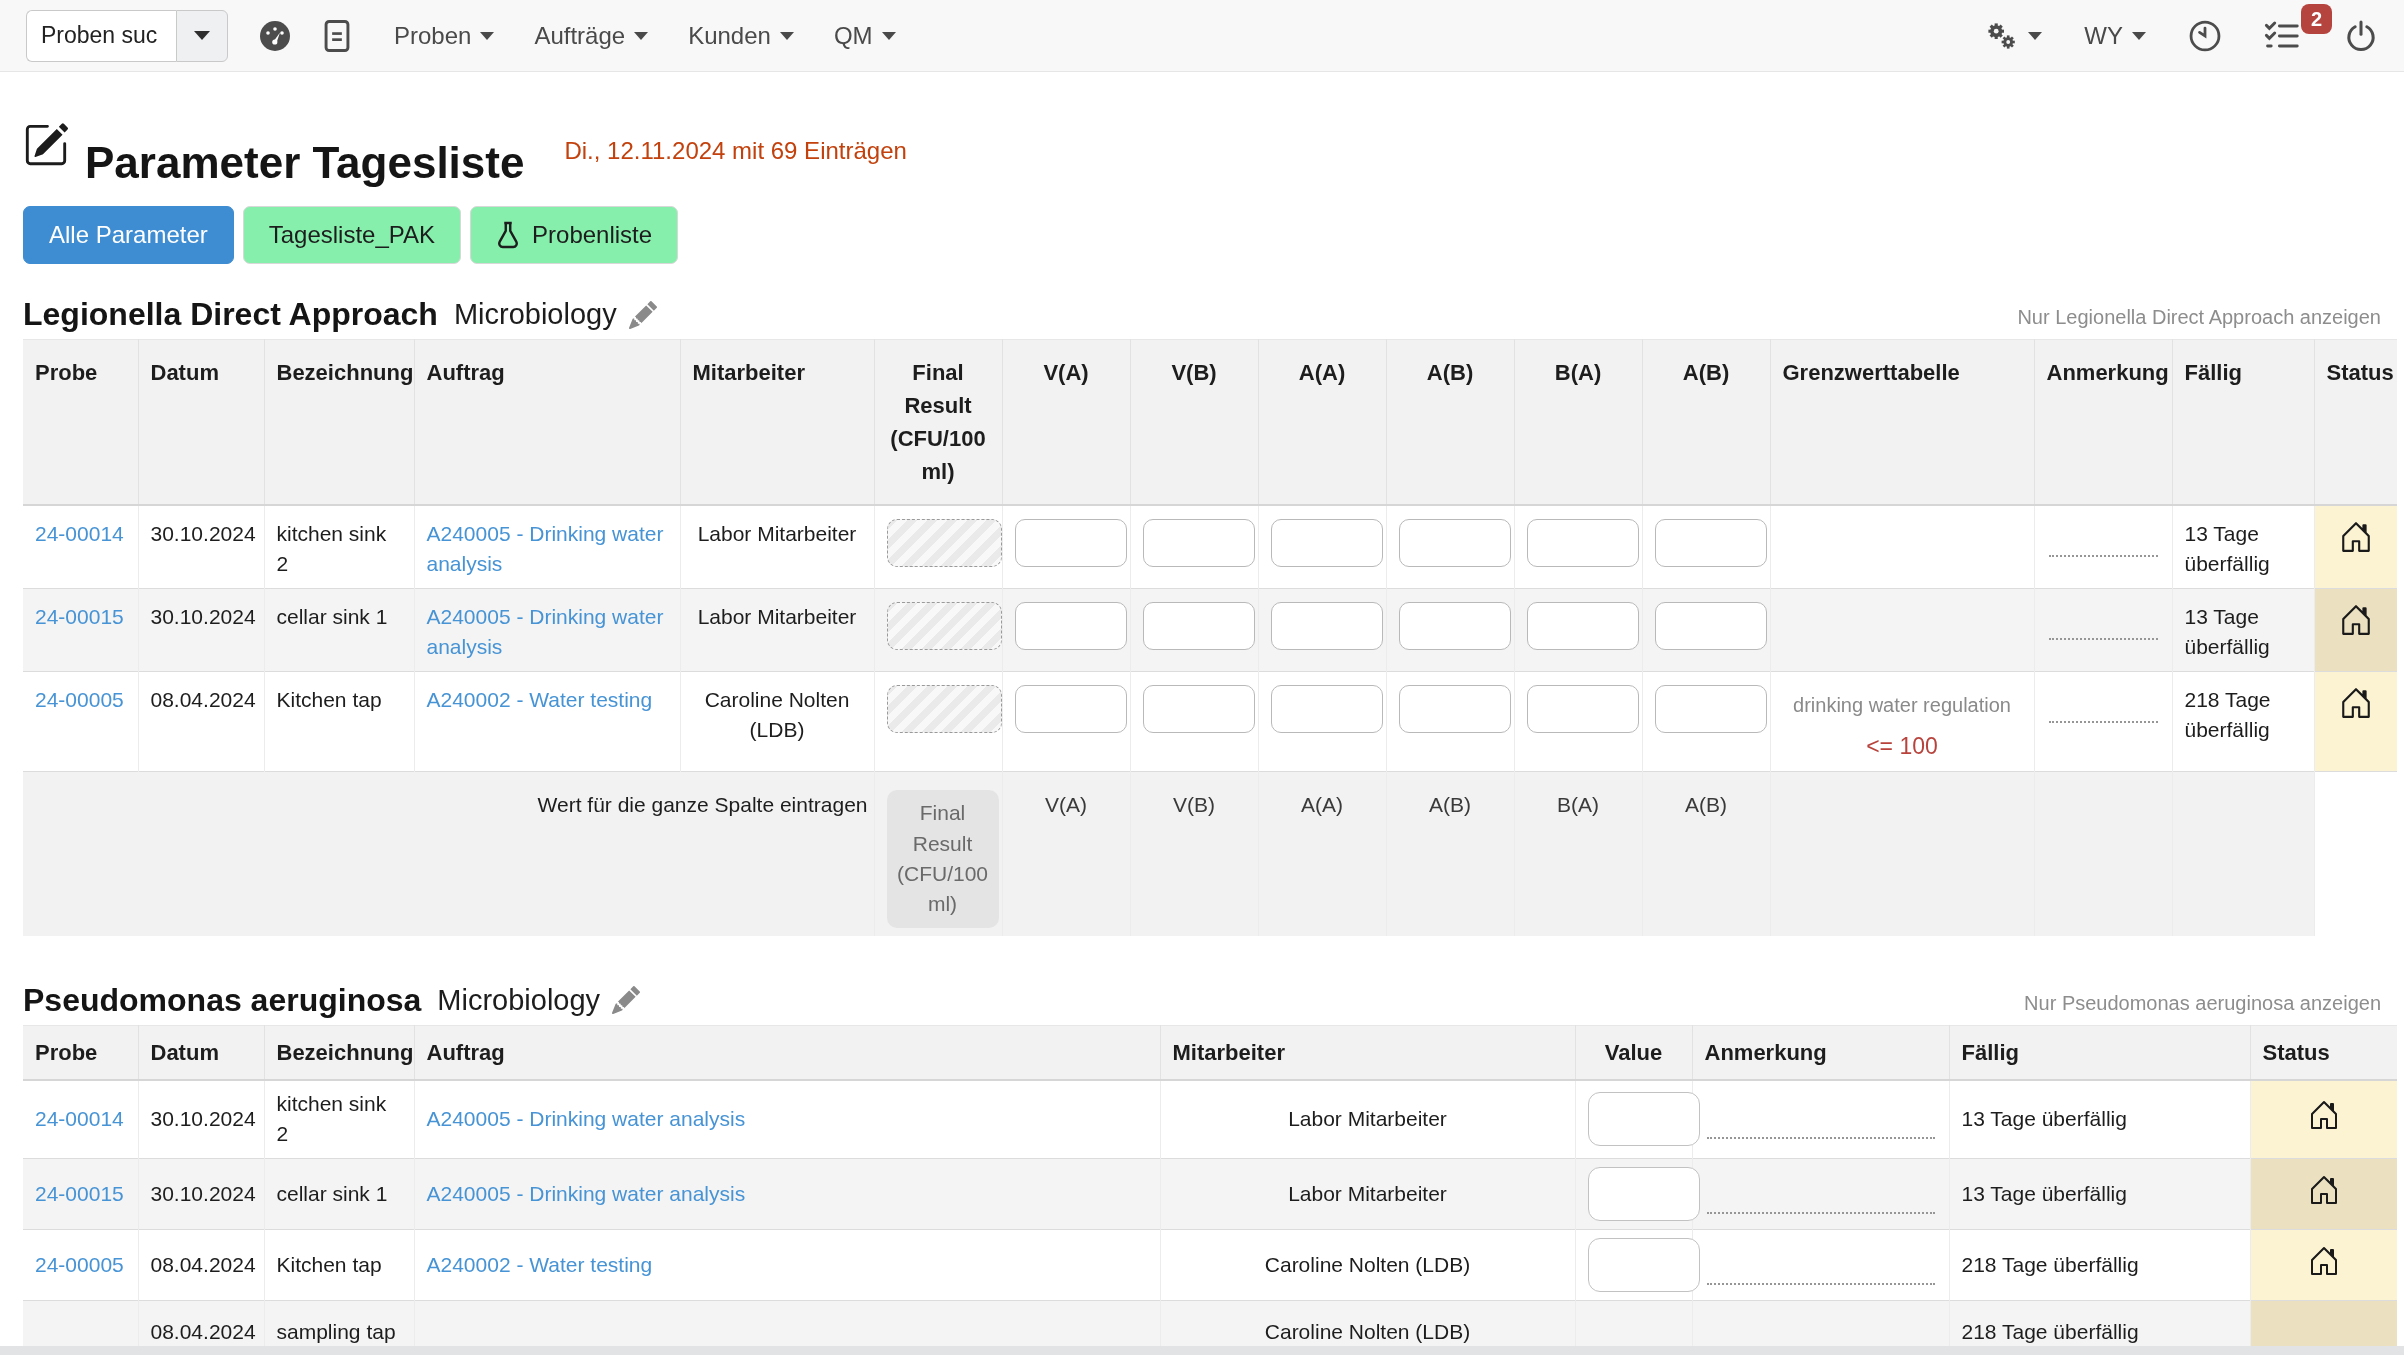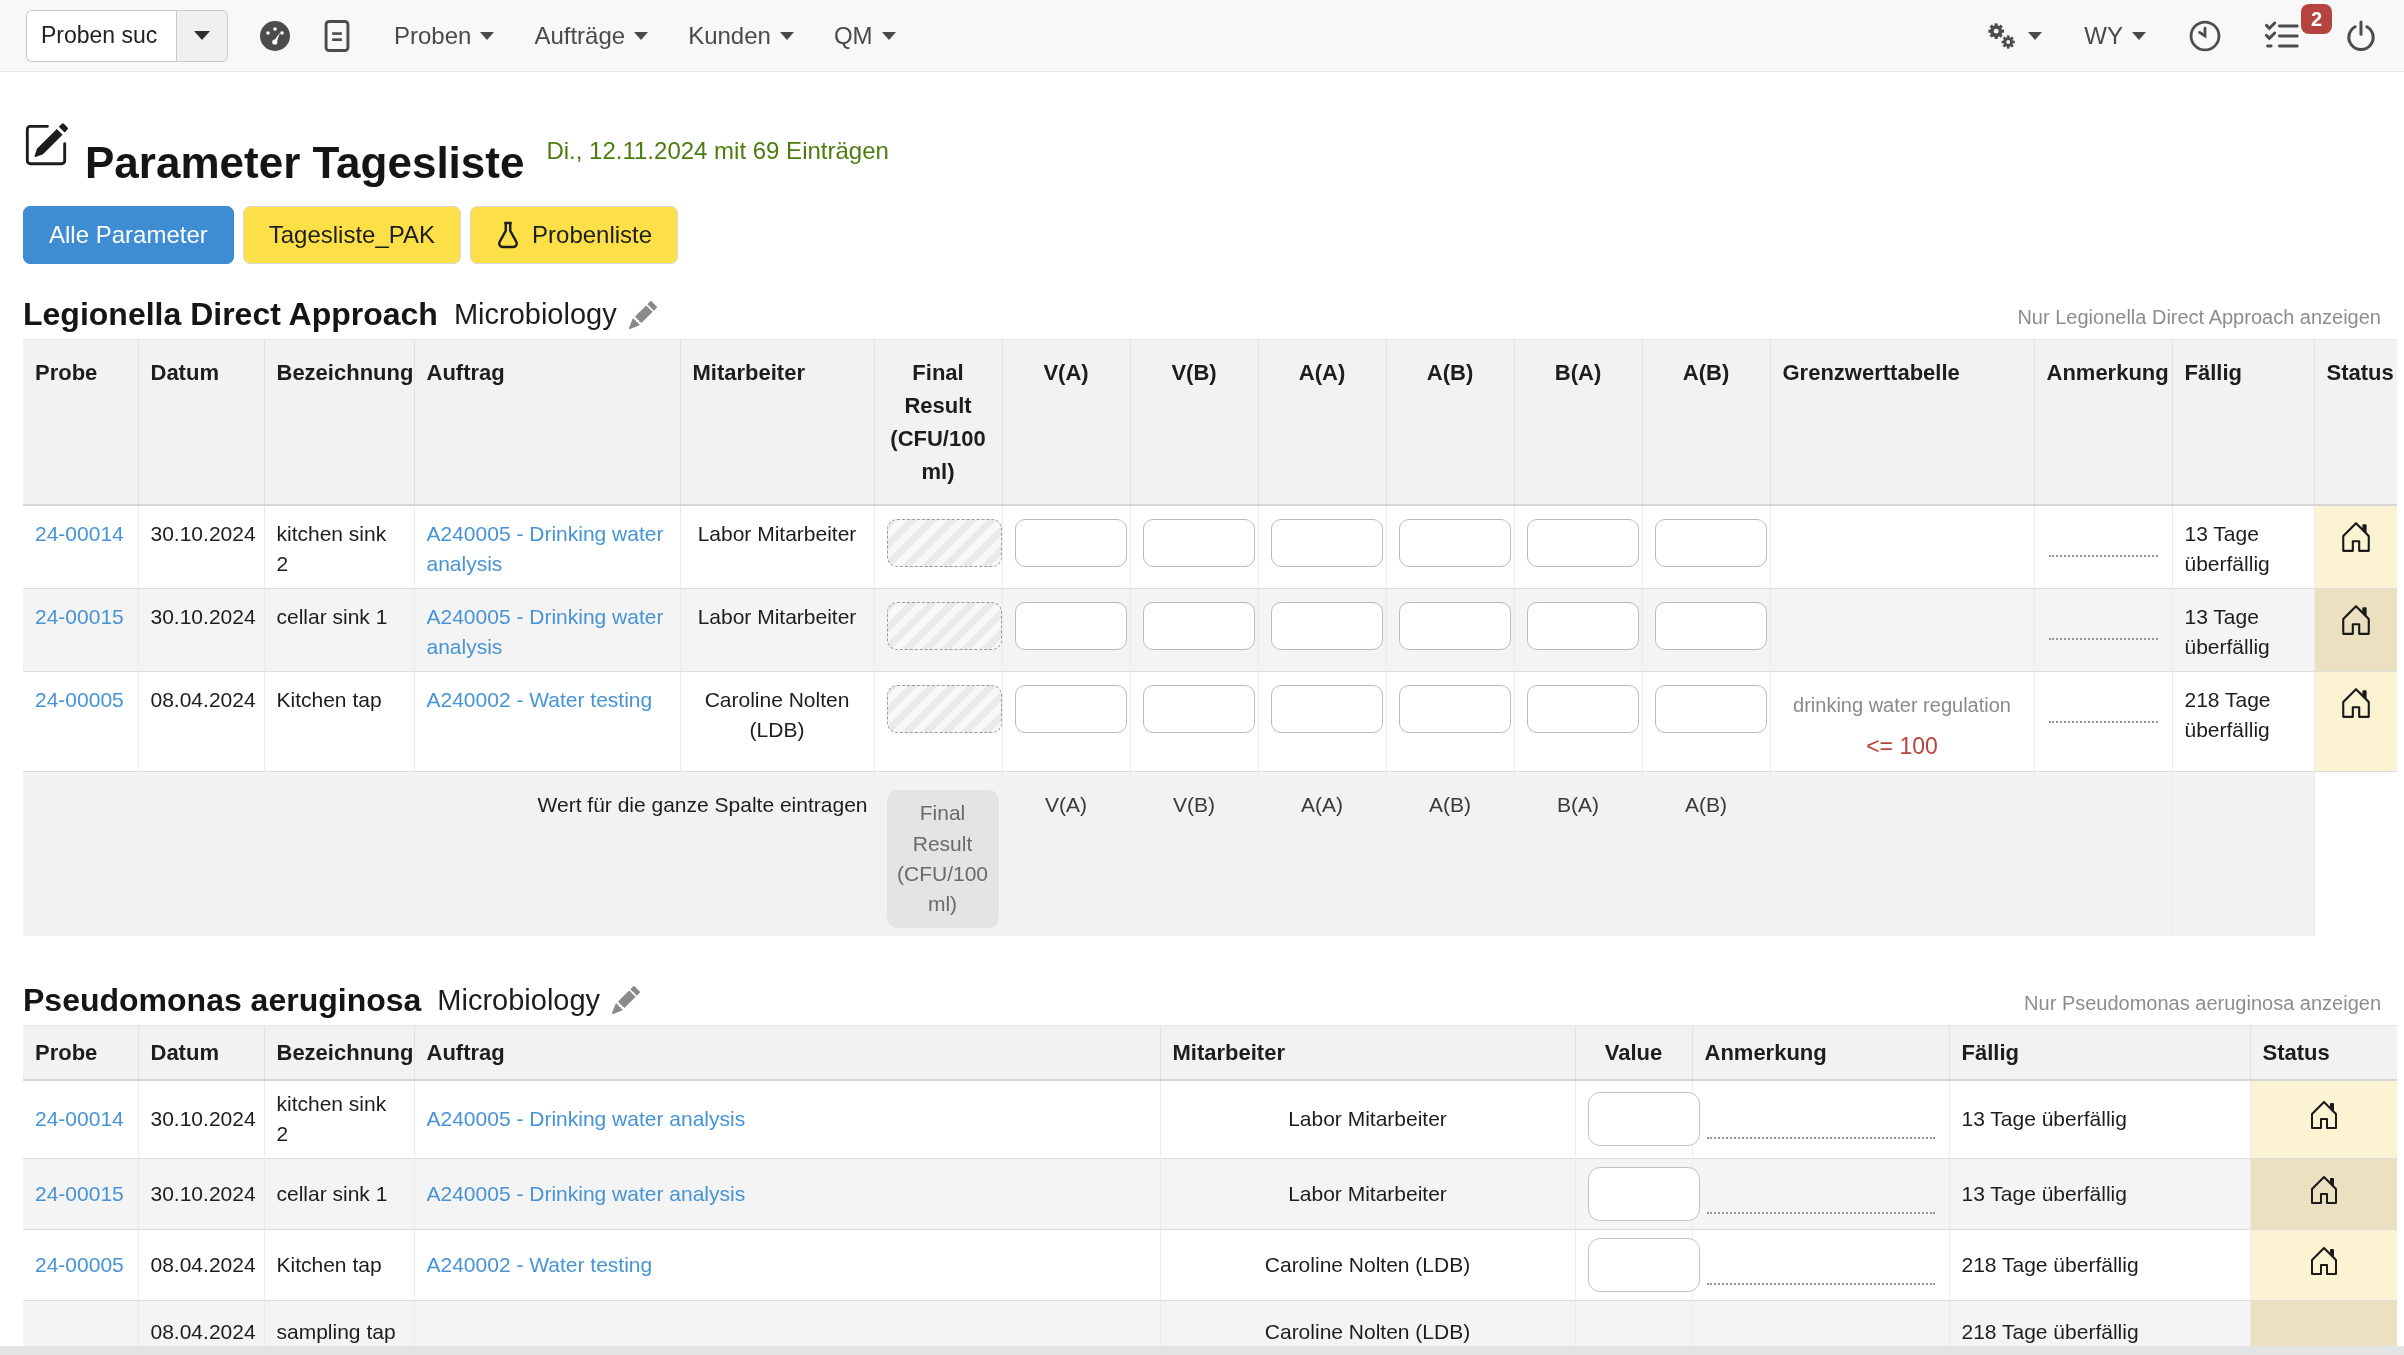--- a/index.html
+++ b/index.html
@@ -31,7 +31,7 @@
   .main { padding:0 23px; }
   .page-title-row { margin-top:30px; display:flex; align-items:center; gap:16px; }
   .page-title { font-size:44px; font-weight:bold; color:#151515;margin-top:36px; }
-  .page-subtitle { font-size:24px; color:#4d7c0f; margin-left:6px; padding-top:12px; }
+  .page-subtitle { font-size:24px; color:#c2410c; margin-left:24px; padding-top:12px; }
   .view-btns { margin-top:18px; display:flex; gap:9px; }
   .btn { height:58px; border-radius:7px; font-size:24px; padding:0 25px; display:inline-flex;
     align-items:center; gap:12px; cursor:pointer; border:1px solid #d8d8d8; background:#fde047; color:#1d1d1d;

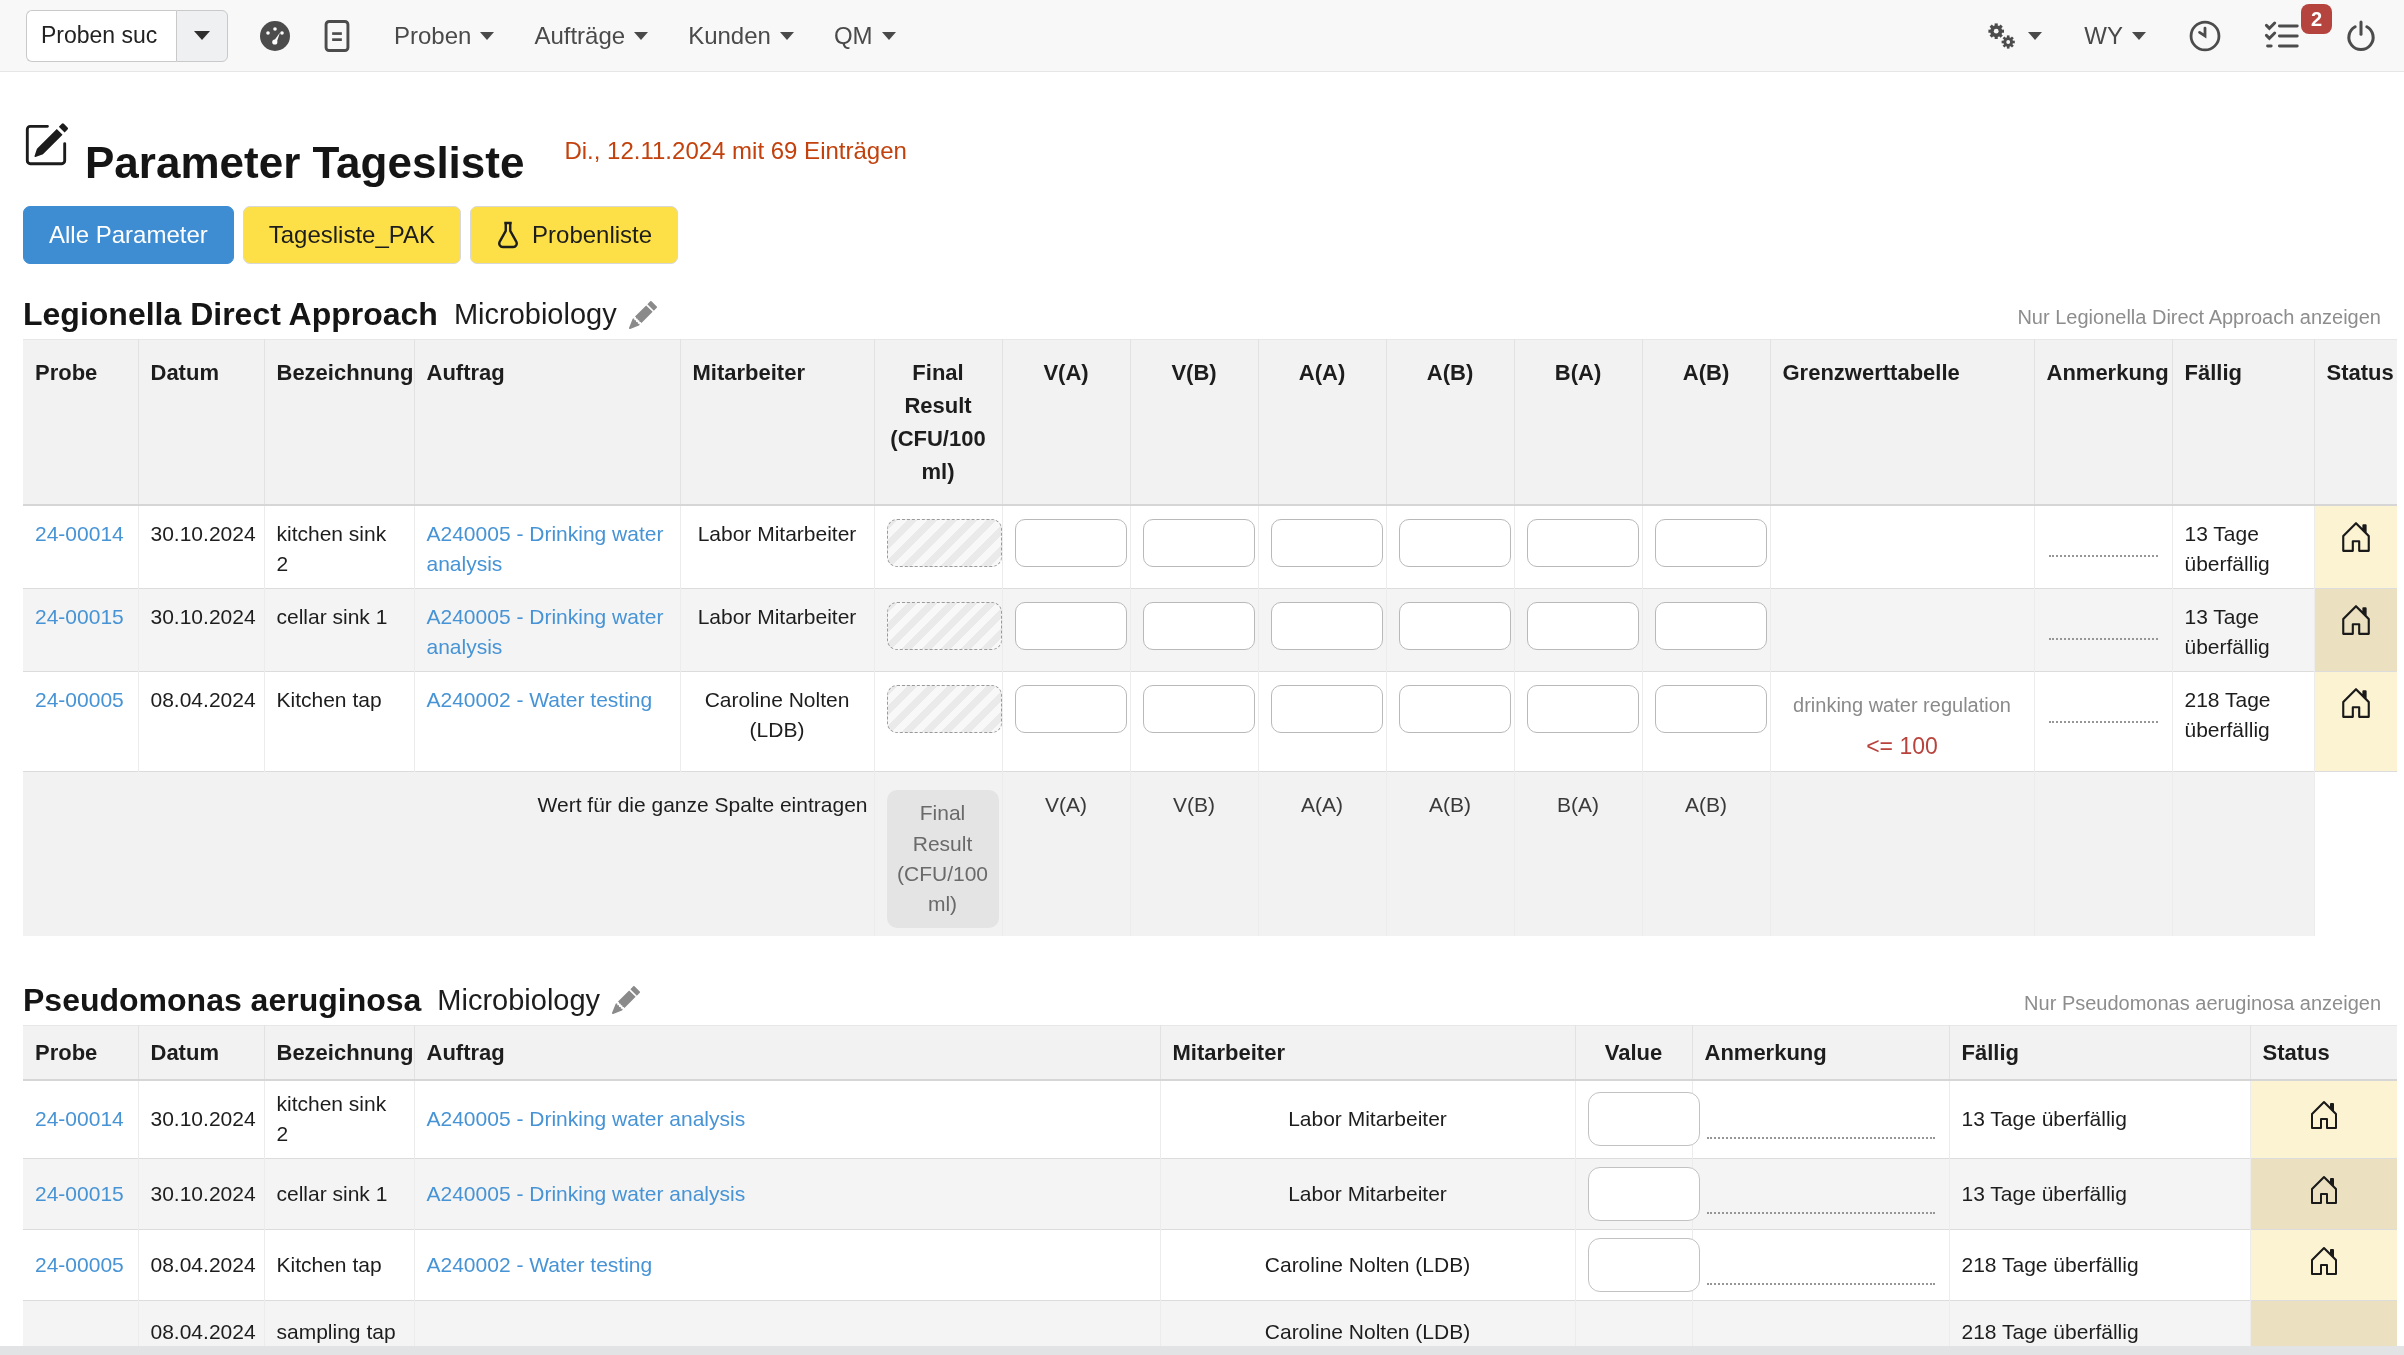--- a/index.html
+++ b/index.html
@@ -34,7 +34,7 @@
   .page-subtitle { font-size:24px; color:#c2410c; margin-left:24px; padding-top:12px; }
   .view-btns { margin-top:18px; display:flex; gap:9px; }
   .btn { height:58px; border-radius:7px; font-size:24px; padding:0 25px; display:inline-flex;
-    align-items:center; gap:12px; cursor:pointer; border:1px solid #d8d8d8; background:#fde047; color:#1d1d1d;
+    align-items:center; gap:12px; cursor:pointer; border:1px solid #d8d8d8; background:#86efac; color:#1d1d1d;
     font-family:inherit; }
   .btn.active { background:#3e8cd2; border-color:#3e8cd2; color:#fff; }
   .date-row { margin-top:28px; display:flex; }

